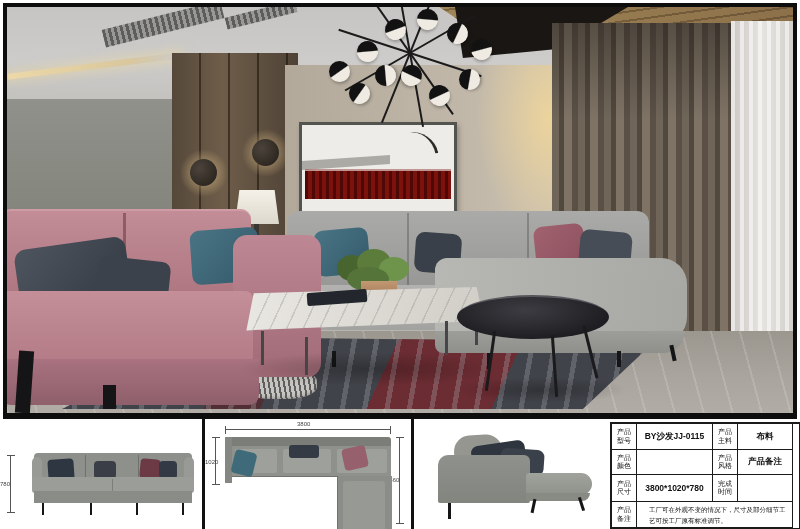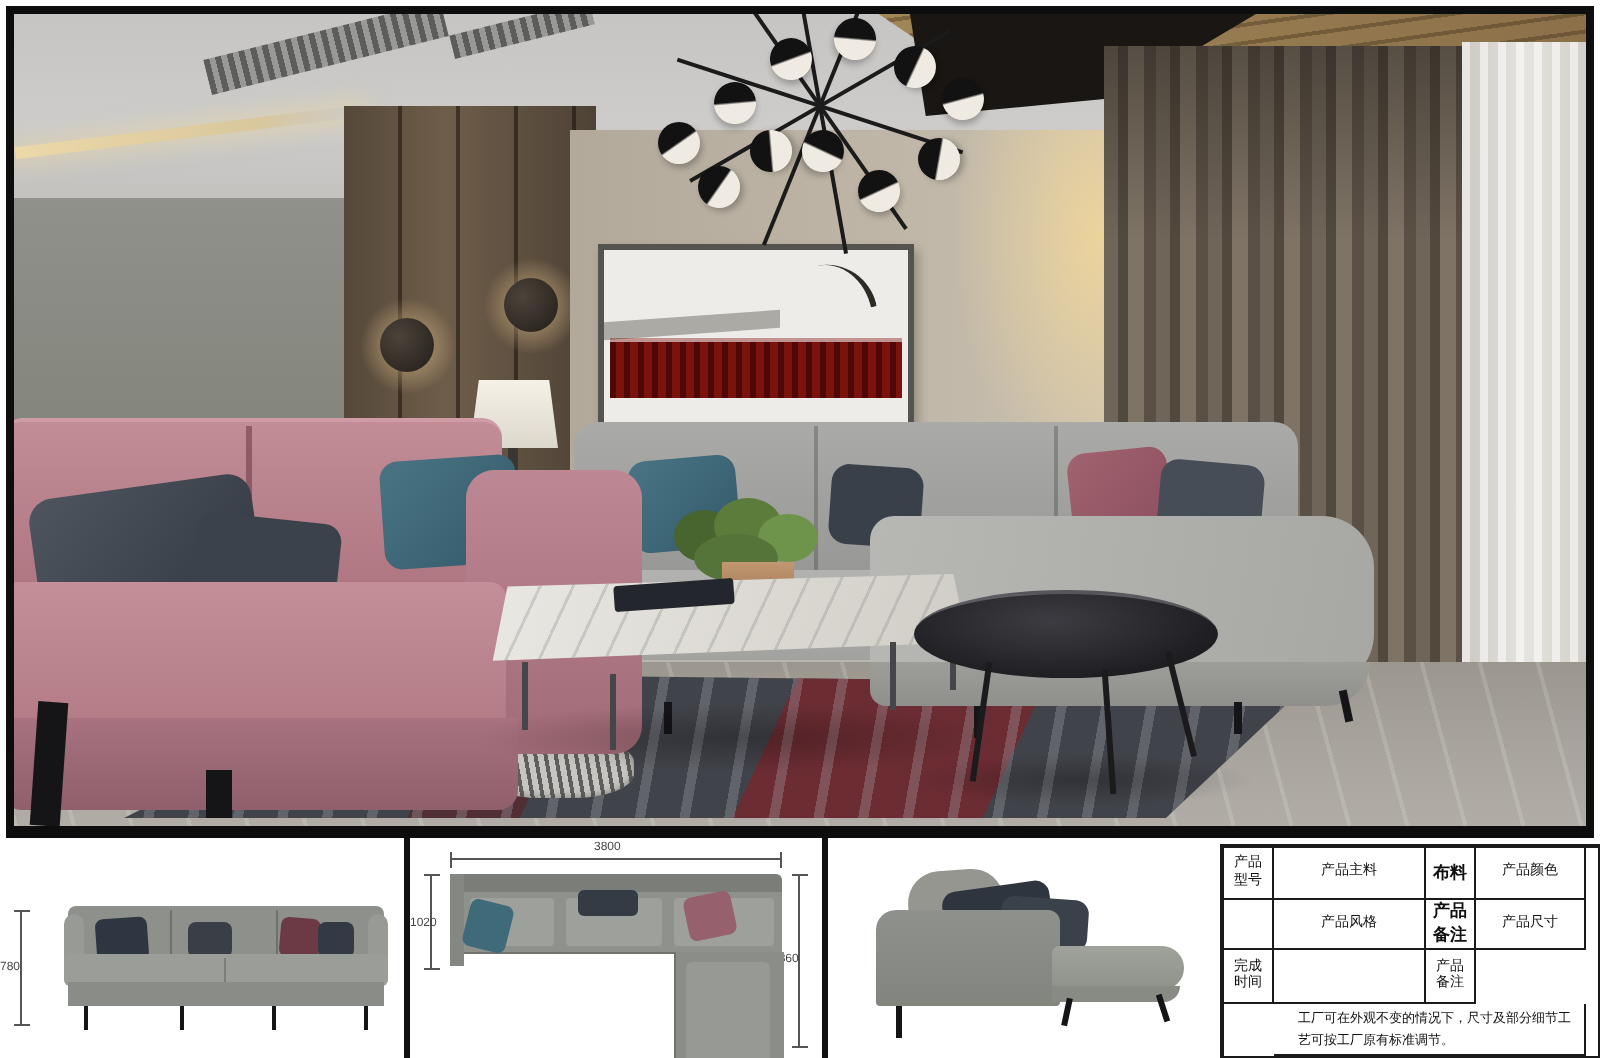--- a/index.html
+++ b/index.html
@@ -281,6 +281,7 @@
 
     <div class="spec">
       <div class="sl">产品型号</div>
+      <div class="sv">BY沙发JJ-0115</div>
       <div class="sl">产品主料</div>
       <div class="sv">布料</div>
 

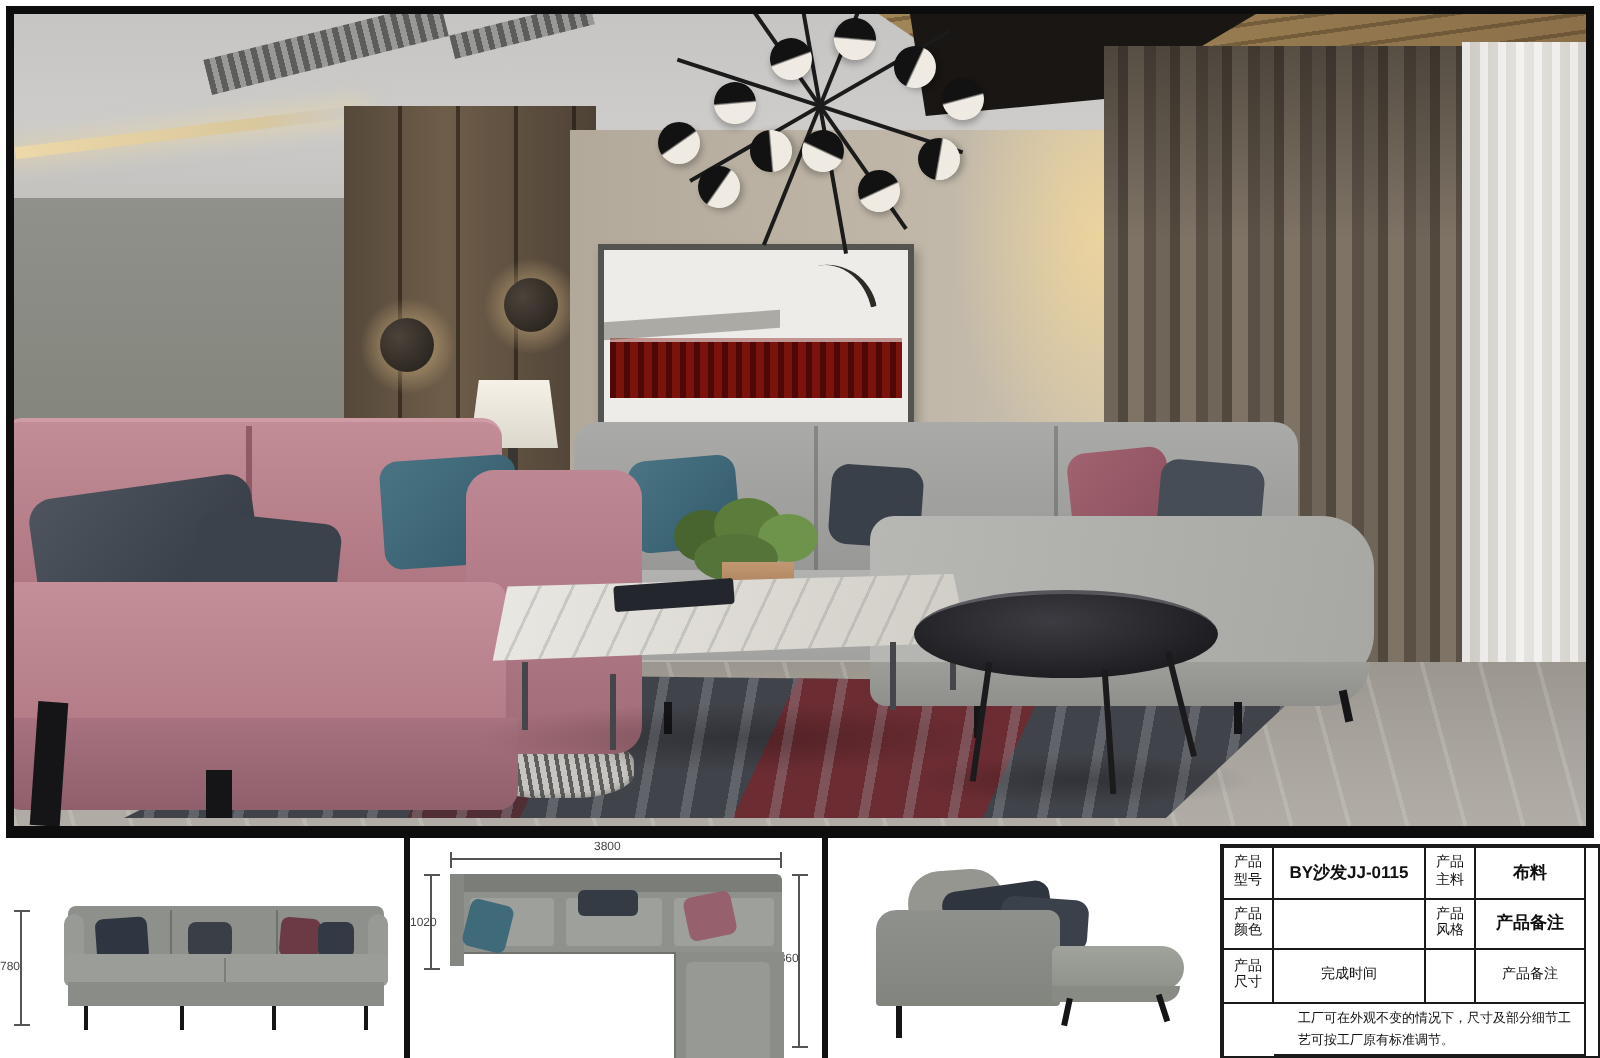--- a/index.html
+++ b/index.html
@@ -291,6 +291,7 @@
       <div class="sv">产品备注</div>
 
       <div class="sl">产品尺寸</div>
+      <div class="sv">3800*1020*780</div>
       <div class="sl">完成时间</div>
       <div class="sv"></div>
 

